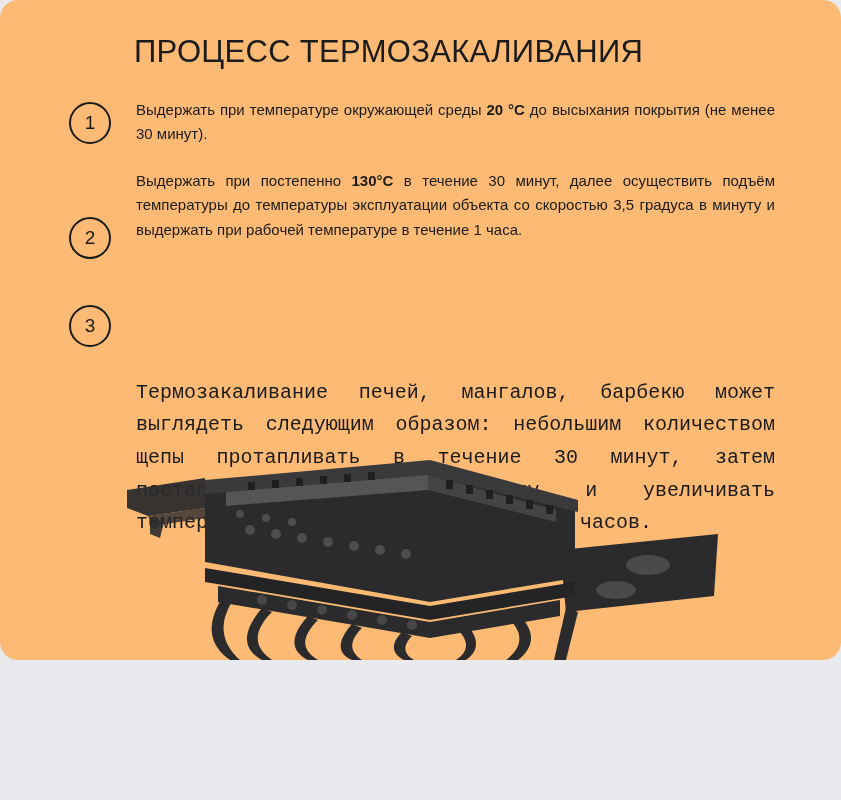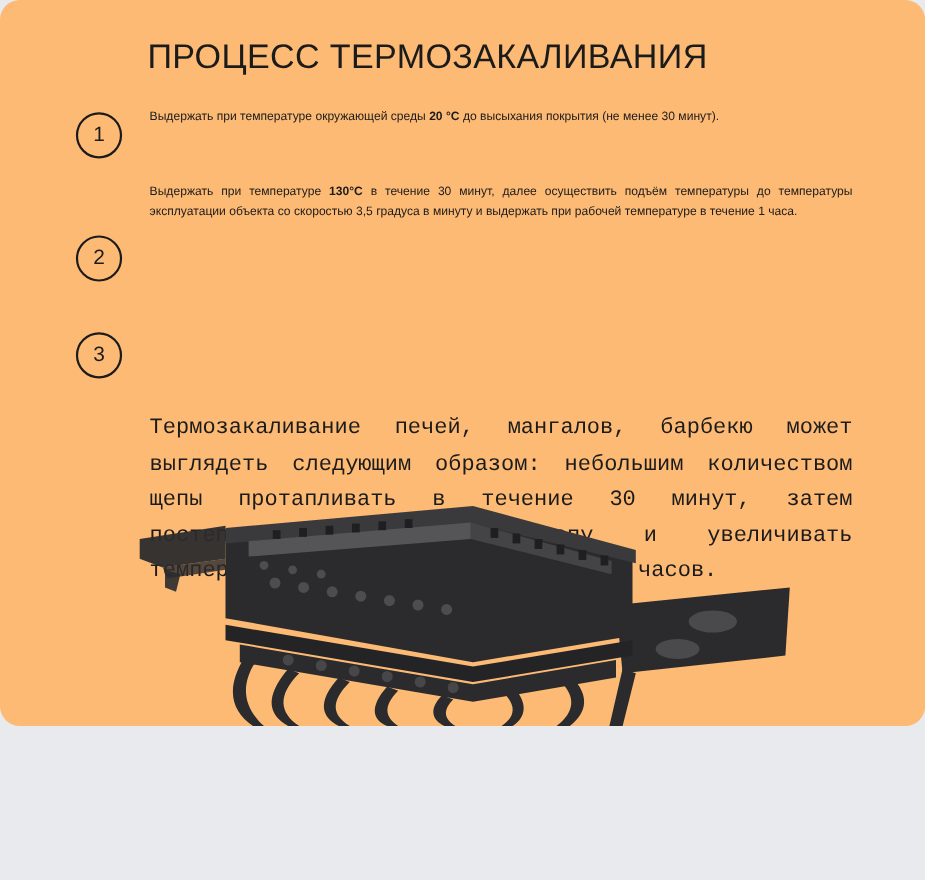--- a/index.html
+++ b/index.html
@@ -58,7 +58,7 @@
   }
   .step-body {
     flex: 1;
-    font-size: 11px;
+    font-size: 15px;
     line-height: 1.63;
     color: #1b1b1b;
     text-align: justify;

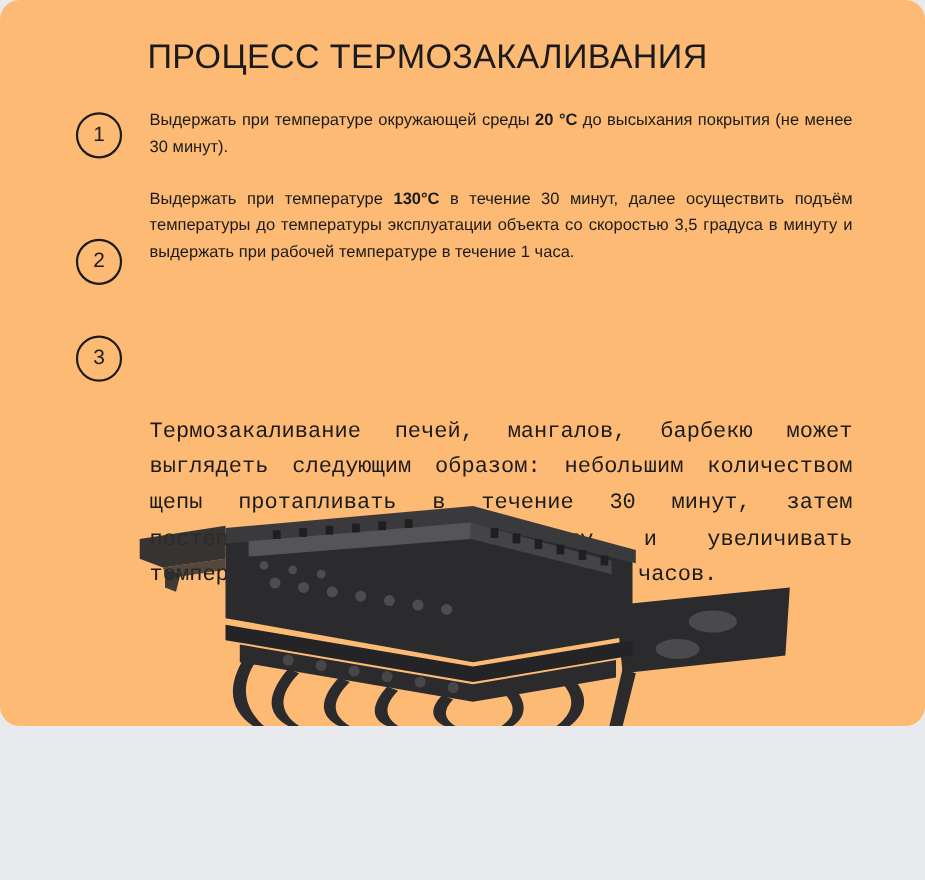--- a/index.html
+++ b/index.html
@@ -105,7 +105,7 @@
       <div class="badge-col">
         <div class="badge">2</div>
       </div>
-      <div class="step-body"><span>Выдержать при температуре </span><b>130°C</b><span> в течение 30 минут, далее осуществить подъём температуры до температуры эксплуатации объекта со скоростью 3,5 градуса в минуту и выдержать при рабочей температуре в течение 1 часа.</span></div>
+      <div class="step-body"><span>Выдержать при постепенно </span><b>130°C</b><span> в течение 30 минут, далее осуществить подъём температуры до температуры эксплуатации объекта со скоростью 3,5 градуса в минуту и выдержать при рабочей температуре в течение 1 часа.</span></div>
     </div>
 
     <div class="step step-3">

